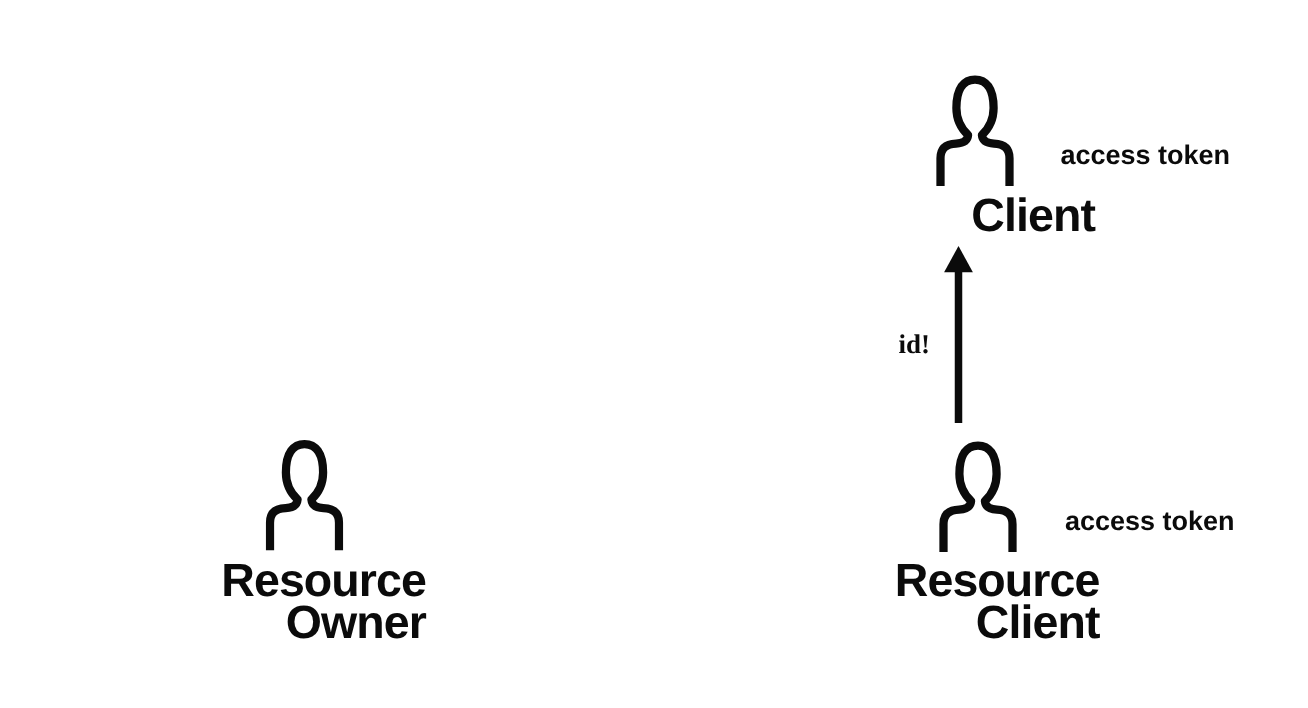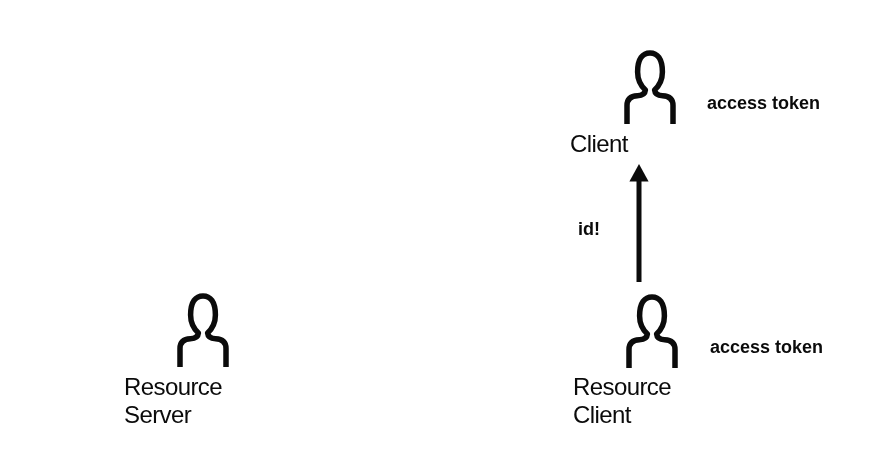--- a/index.html
+++ b/index.html
@@ -15,11 +15,11 @@
   .abs { position: absolute; }
   .person-icon svg, .arrow-icon svg { display: block; }
   .big-label {
-    font-size: 24px;
-    font-weight: 400;
+    font-size: 31px;
+    font-weight: 700;
     letter-spacing: -0.6px;
     line-height: 28px;
-    text-align: left;
+    text-align: right;
     color: #0b0b0b;
     white-space: nowrap;
   }

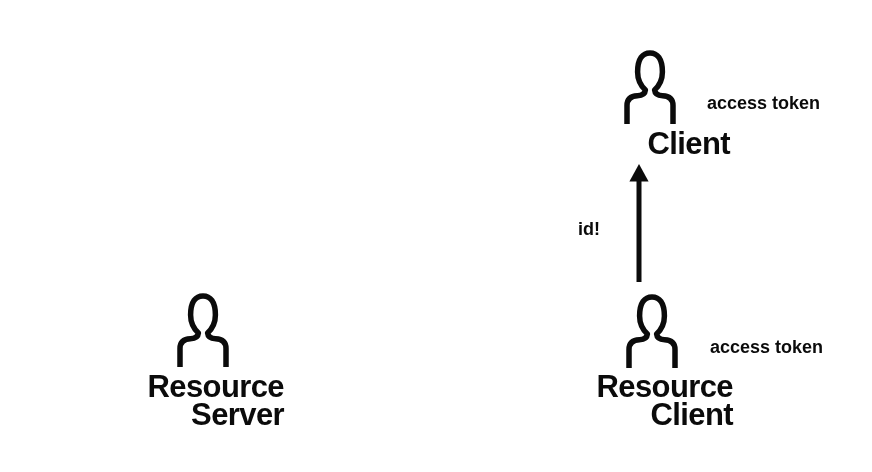--- a/index.html
+++ b/index.html
@@ -35,7 +35,7 @@
   #client-label  { left: 570px; top: 130px; width: 160px; }
   #token-top     { left: 707px; top: 95px;  }
   #flow-arrow    { left: 626px; top: 163px; }
-  #arrow-label   { left: 578px; top: 221px; width: 42px; text-align: left; }
+  #arrow-label   { left: 578px; top: 221px; width: 42px; text-align: right; font-family: Liberation Serif, serif; }
   #server-icon   { left: 626px; top: 294px; }
   #server-label  { left: 573px; top: 373px; width: 160px; }
   #token-bottom  { left: 710px; top: 339px; }

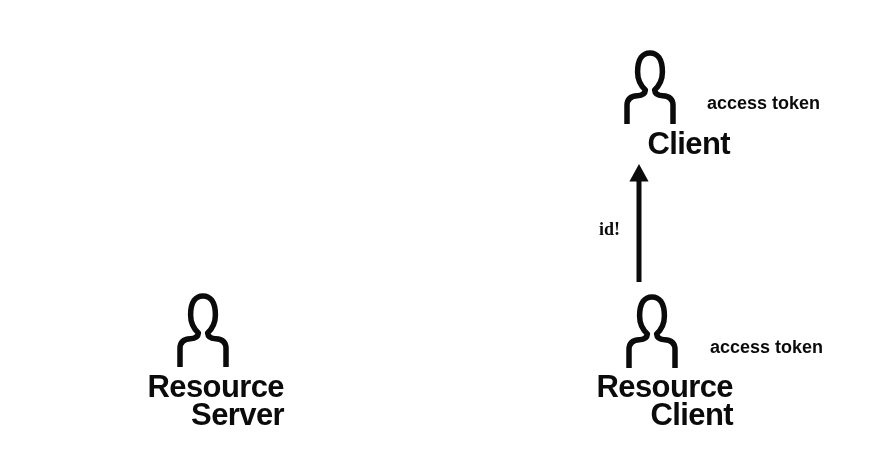--- a/index.html
+++ b/index.html
@@ -108,7 +108,7 @@
   </span>
   <div id="owner-label" class="abs big-label">
     <div>Resource</div>
-    <div>Server</div>
+    <div>Owner</div>
   </div>
 
 </div>

